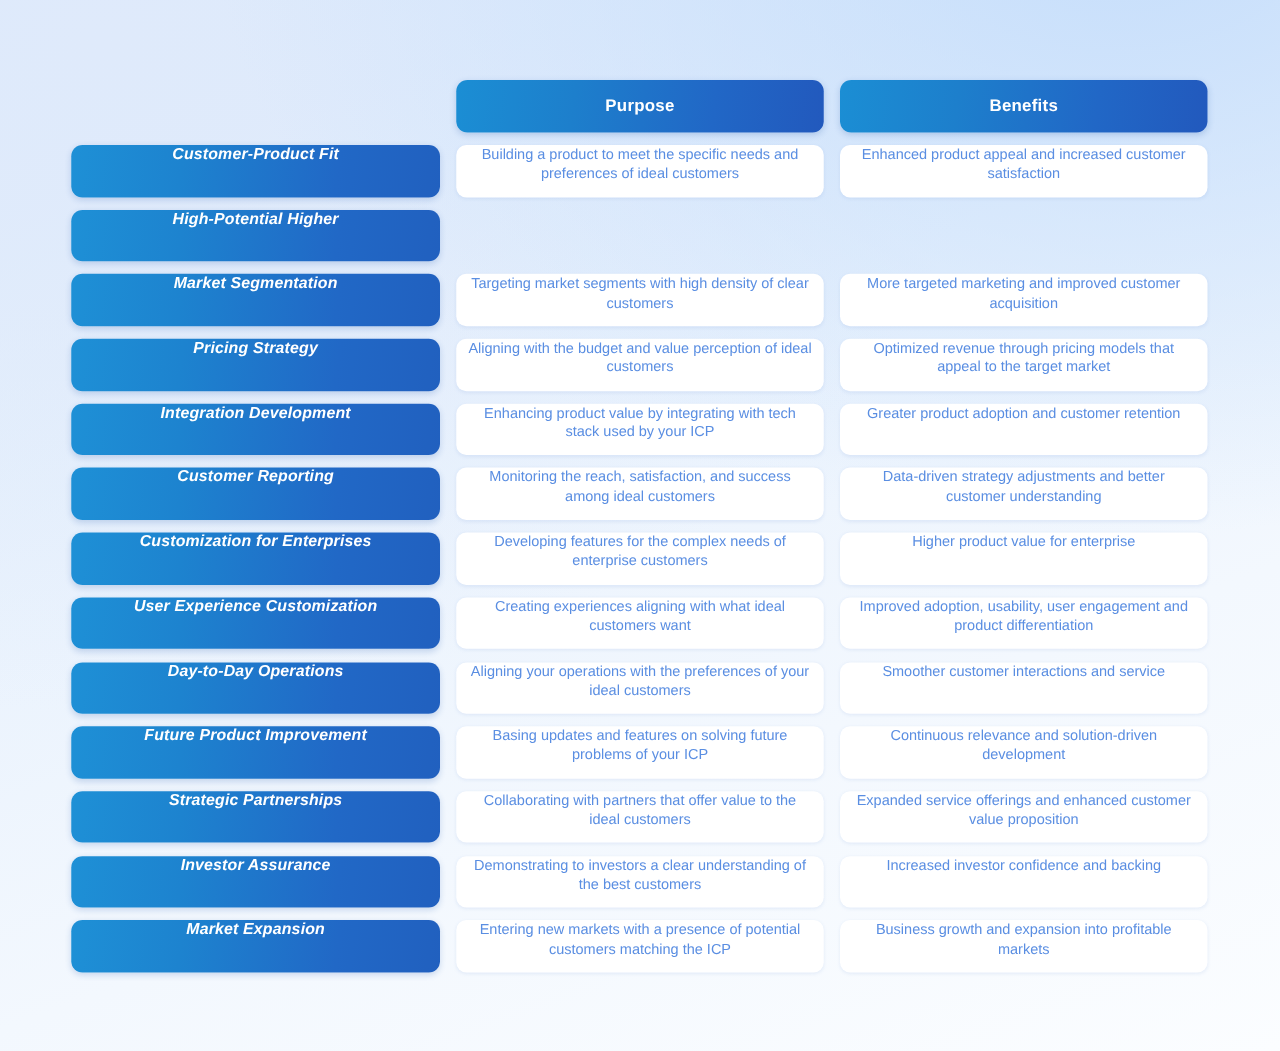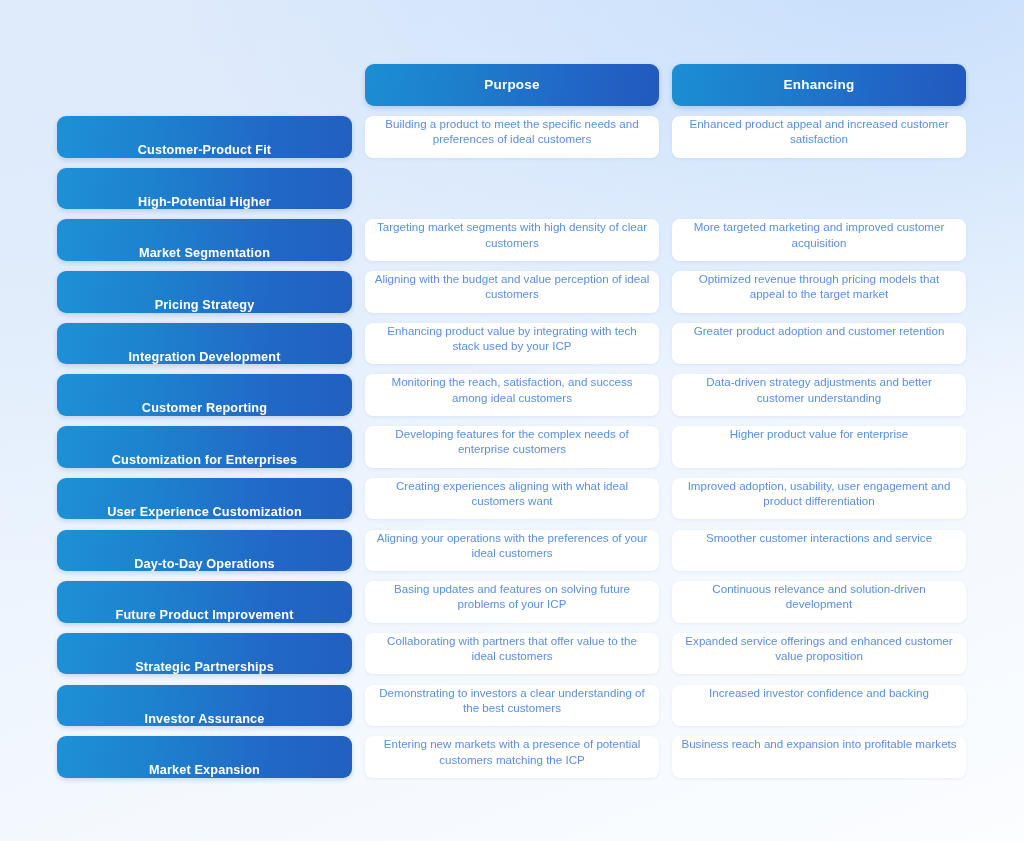--- a/index.html
+++ b/index.html
@@ -125,7 +125,7 @@
       <span class="col-head-label">Purpose</span>
     </div>
     <div class="col-head col-benefits">
-      <span class="col-head-label">Enhancing</span>
+      <span class="col-head-label">Benefits</span>
     </div>
   </div>
 

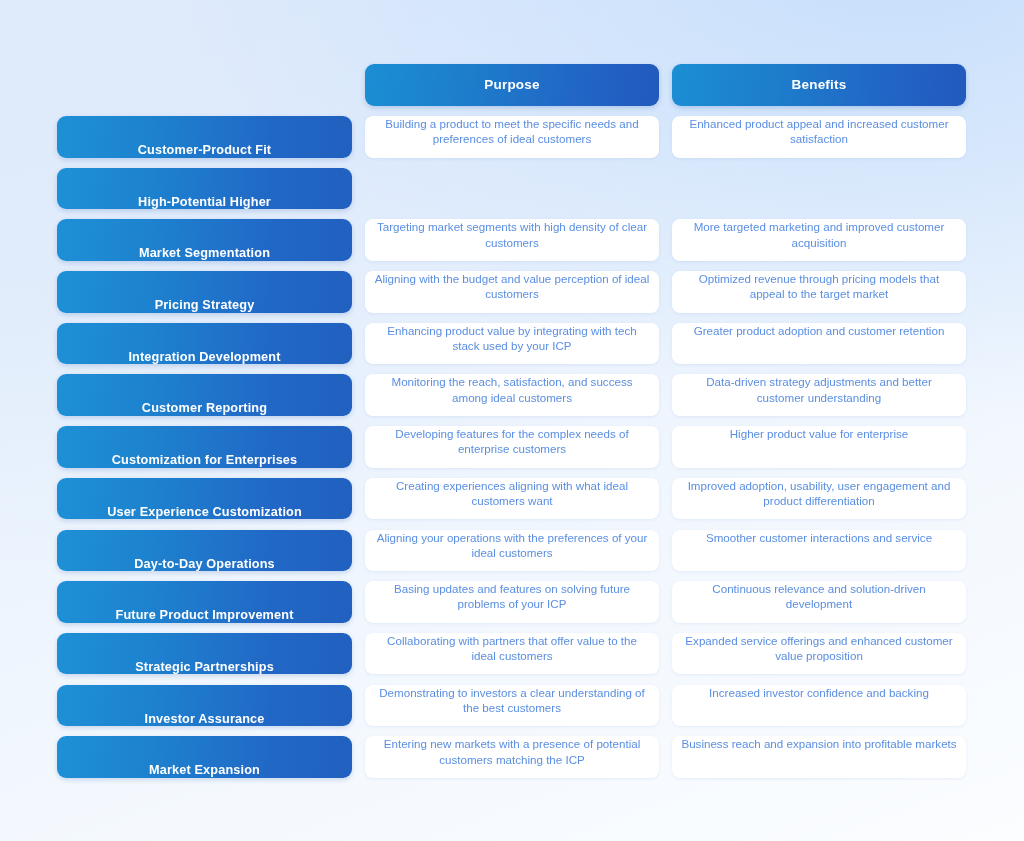--- a/index.html
+++ b/index.html
@@ -78,10 +78,11 @@
     background: linear-gradient(97deg, #1e90d6 0%, #1d83cf 30%, #2168c6 72%, #2160bf 100%);
     box-shadow: 0 2px 5px rgba(30,86,168,0.20);
     display: flex;
-    align-items: flex-end;
+    align-items: flex-start;
     justify-content: center;
     box-sizing: border-box;
     padding: 0 26px;
+    font-style: italic;
   }
   .row-pill-label {
     color: #ffffff;

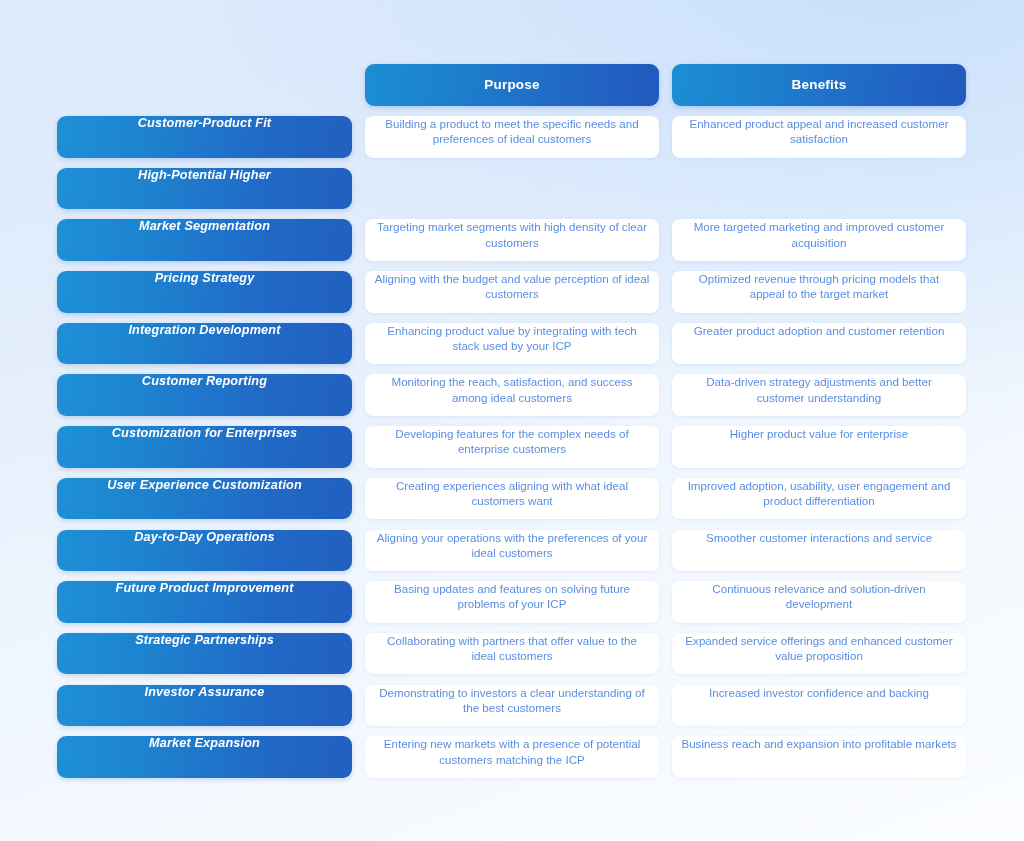--- a/index.html
+++ b/index.html
@@ -265,7 +265,7 @@
           <span class="cell-text">Entering new markets with a presence of potential customers matching the ICP</span>
         </div>
         <div class="cell cell-benefits">
-          <span class="cell-text">Business reach and expansion into profitable markets</span>
+          <span class="cell-text">Business growth and expansion into profitable markets</span>
         </div>
       </div>
     </div>

